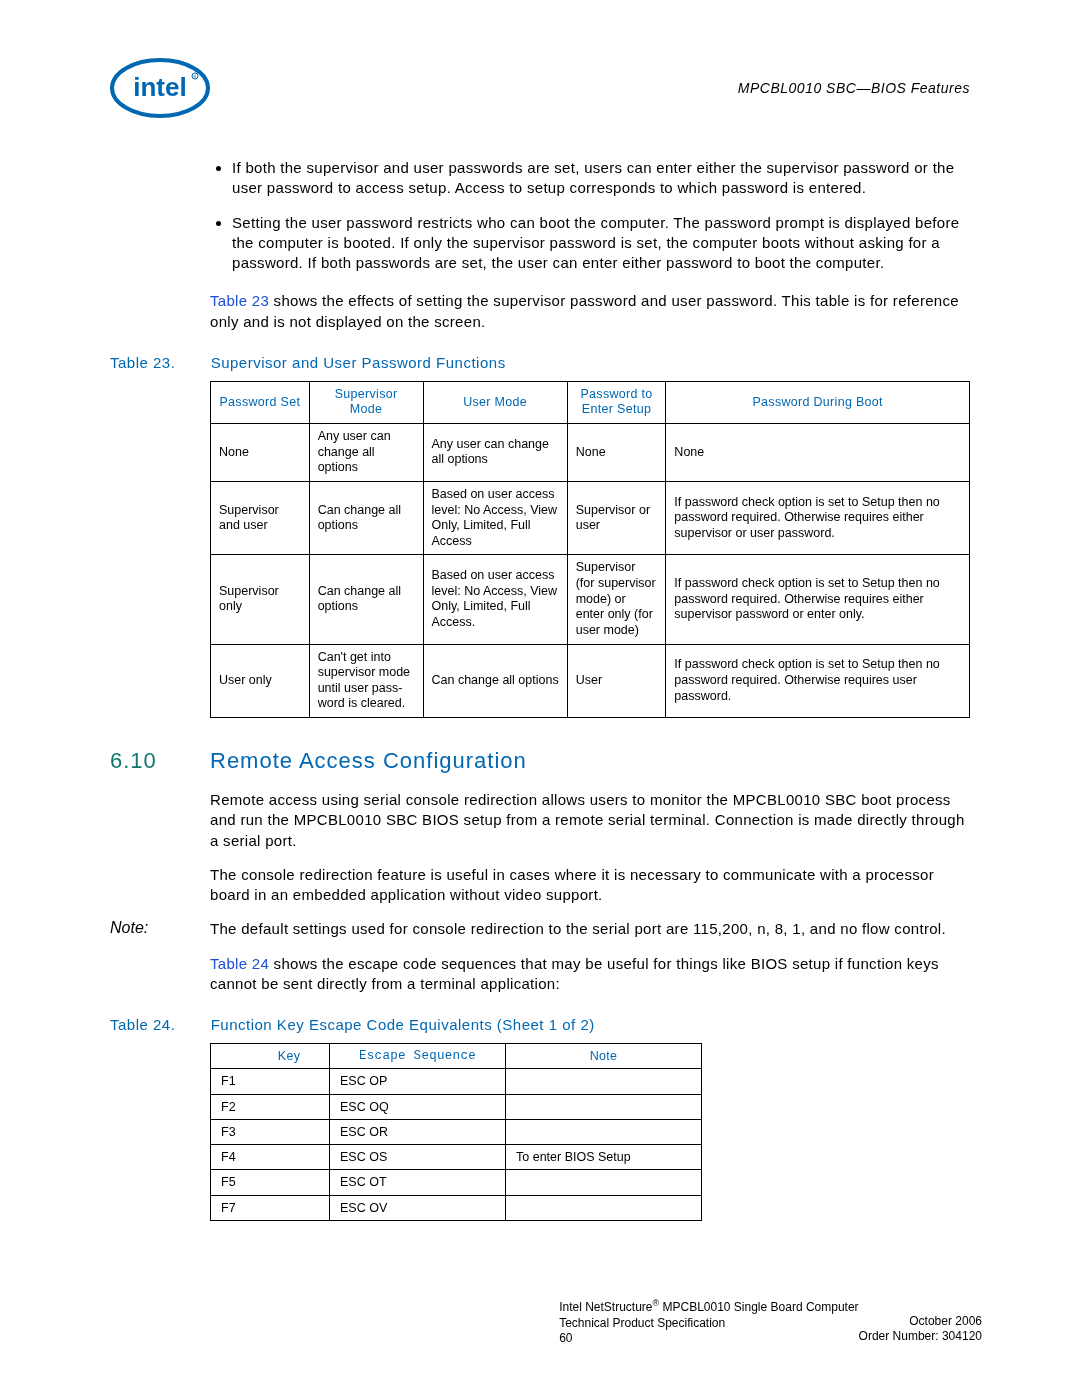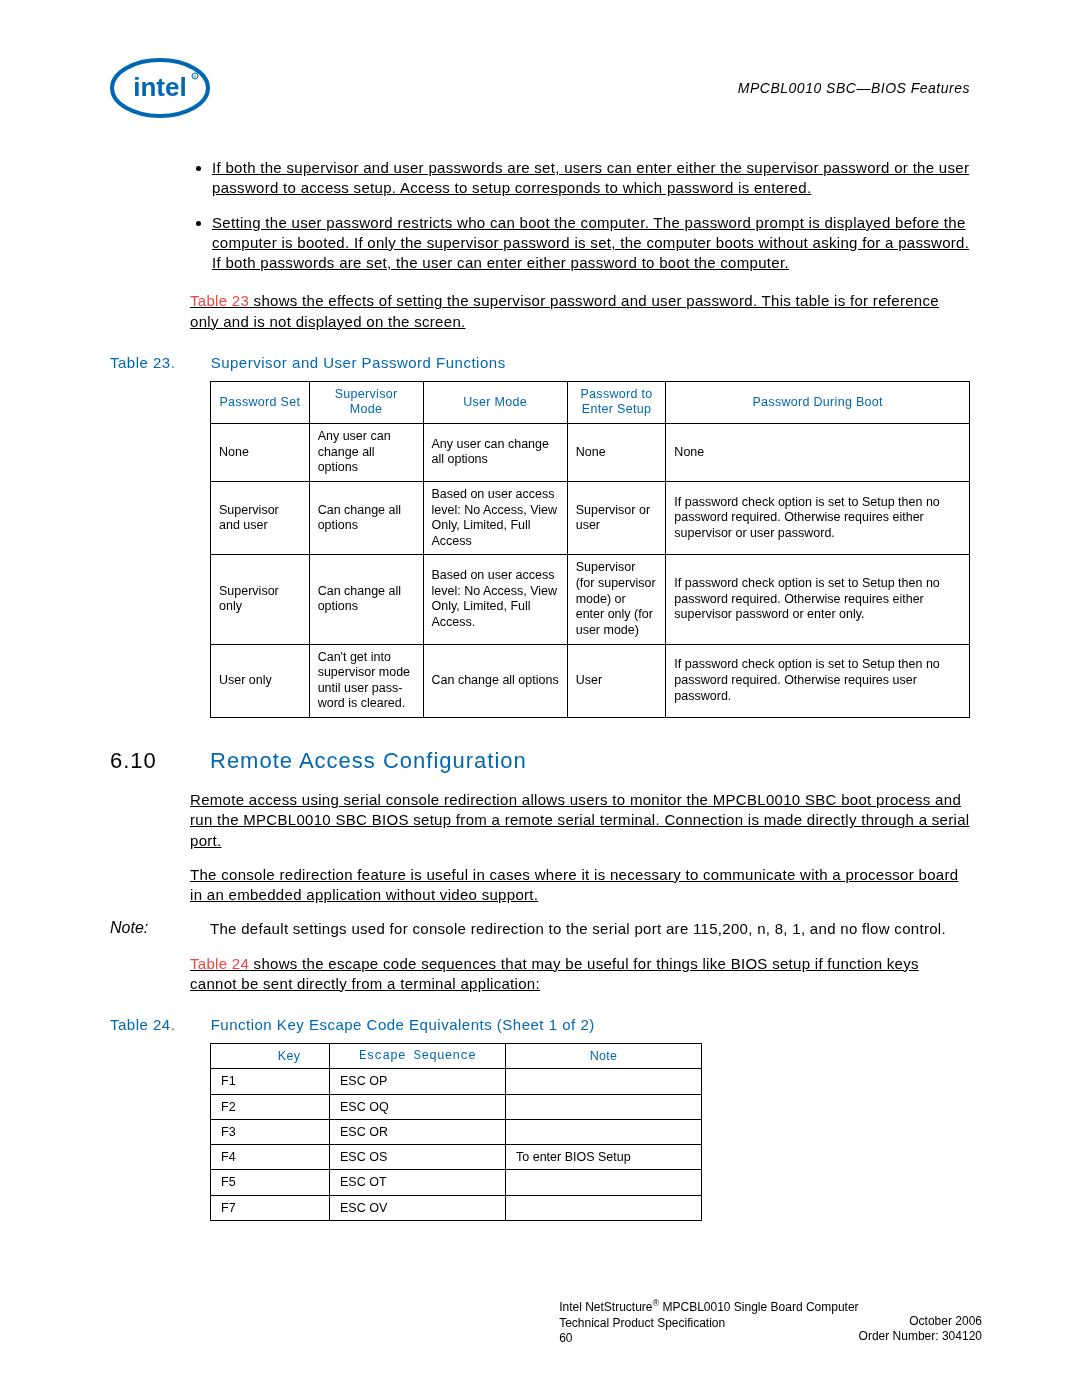--- a/index.html
+++ b/index.html
@@ -35,8 +35,7 @@
     letter-spacing: 0.5px;
   }
   .body-indent {
-    margin-left: 80px;
-    text-decoration: underline;
+    margin-left: 100px;
   }
   ul.bullets {
     margin: 0 0 18px 0;

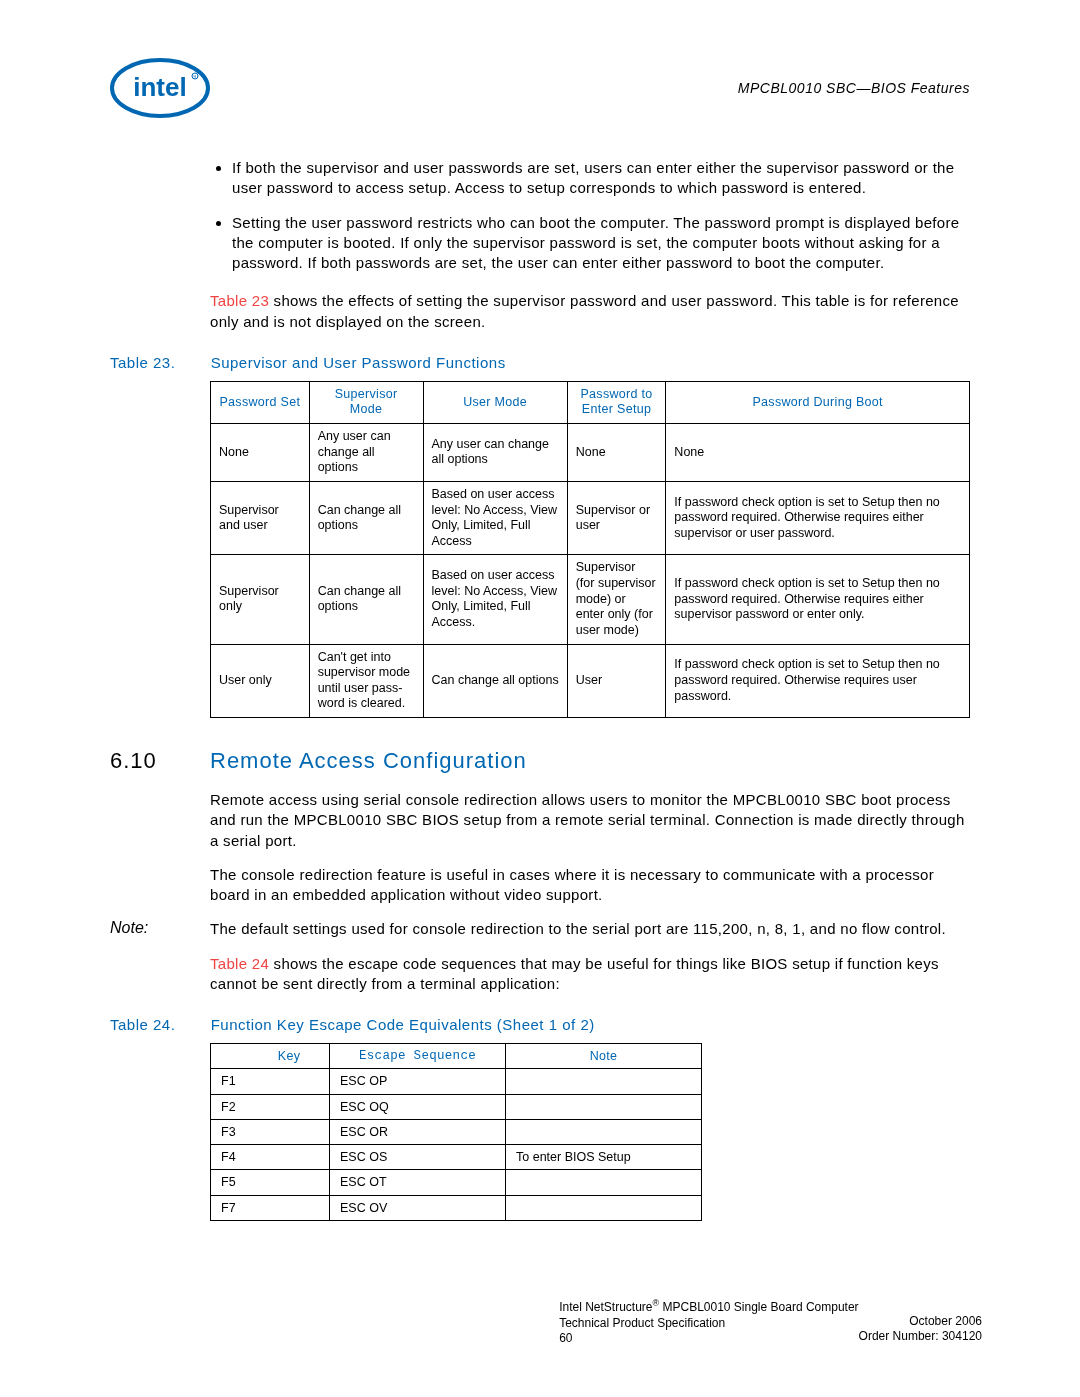--- a/index.html
+++ b/index.html
@@ -53,7 +53,7 @@
     letter-spacing: 0.3px;
     margin-bottom: 14px;
   }
-  .link-inline { color: #ef4444; }
+  .link-inline { color: #1d4ed8; }
   .table-caption {
     color: #0067b3;
     font-size: 15px;

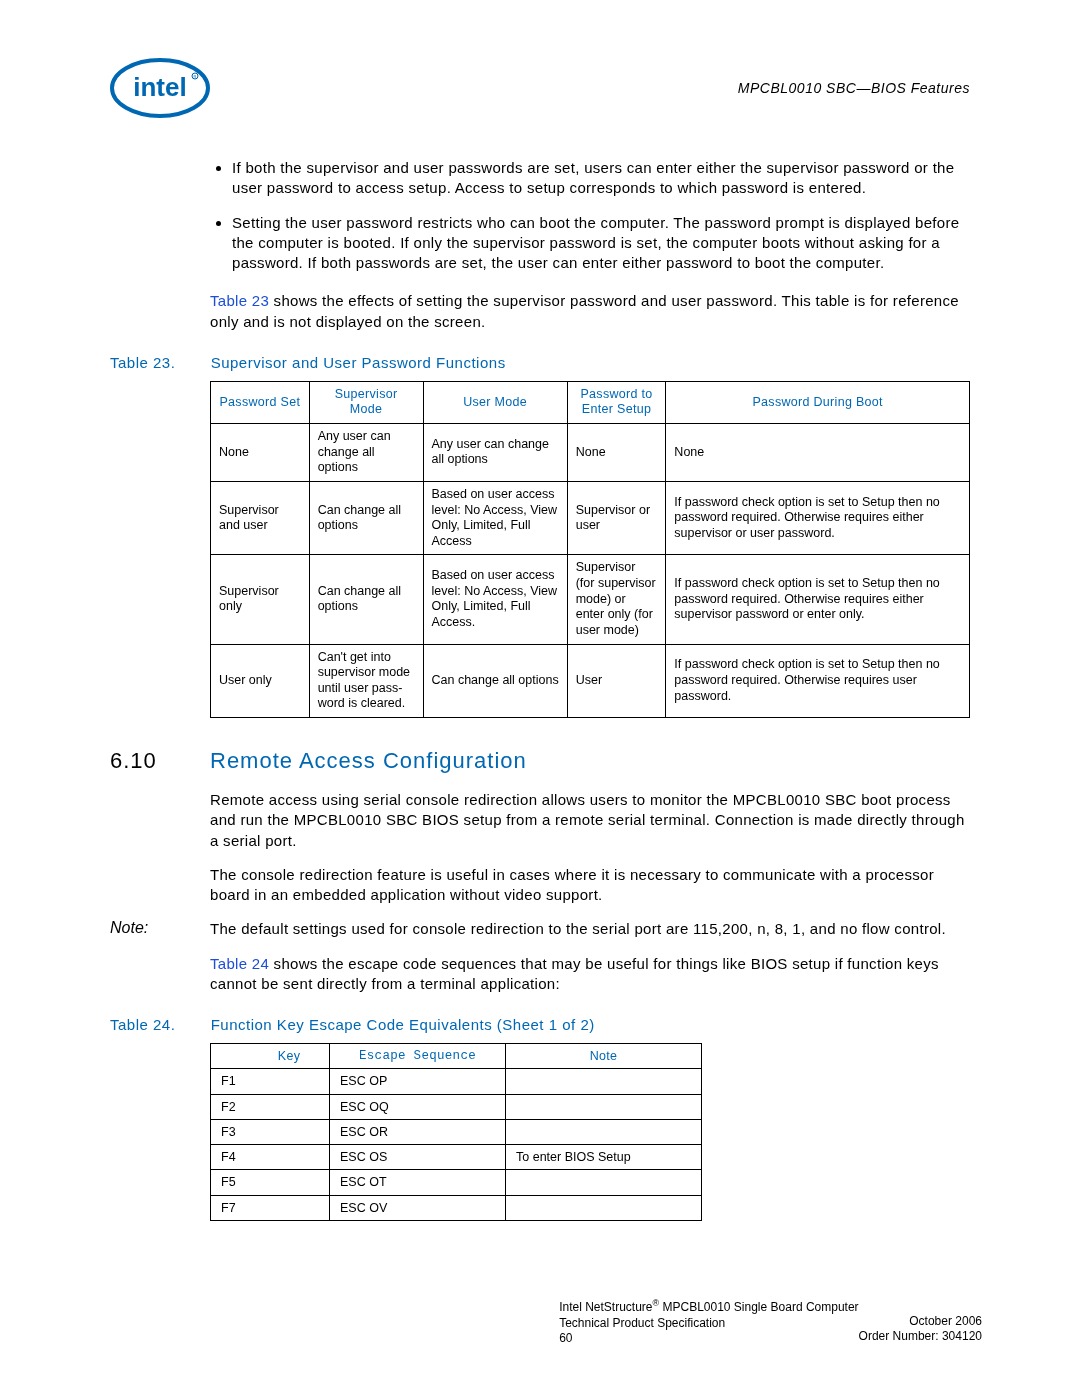--- a/index.html
+++ b/index.html
@@ -82,7 +82,7 @@
     letter-spacing: 0.3px;
   }
   .section-row { display:flex; align-items:baseline; margin-top:30px; margin-bottom:16px;}
-  .section-num { color:#000000; font-size:22px; letter-spacing:1px; width:100px;}
+  .section-num { color:#0f766e; font-size:22px; letter-spacing:1px; width:100px;}
   .section-title{ color:#0067b3; font-size:22px; letter-spacing:1px;}
   .note-row { display:flex; margin-bottom:14px;}
   .note-label { font-style: italic; font-size:16px; width:100px;}

